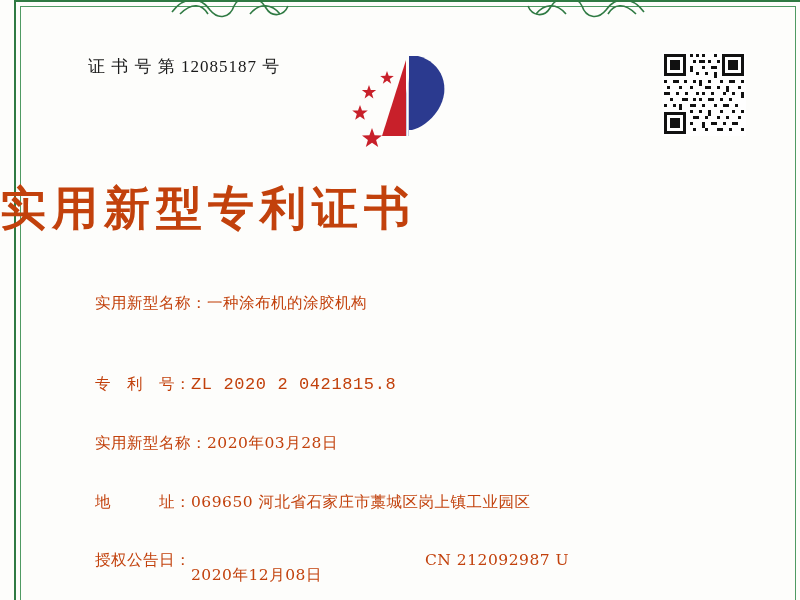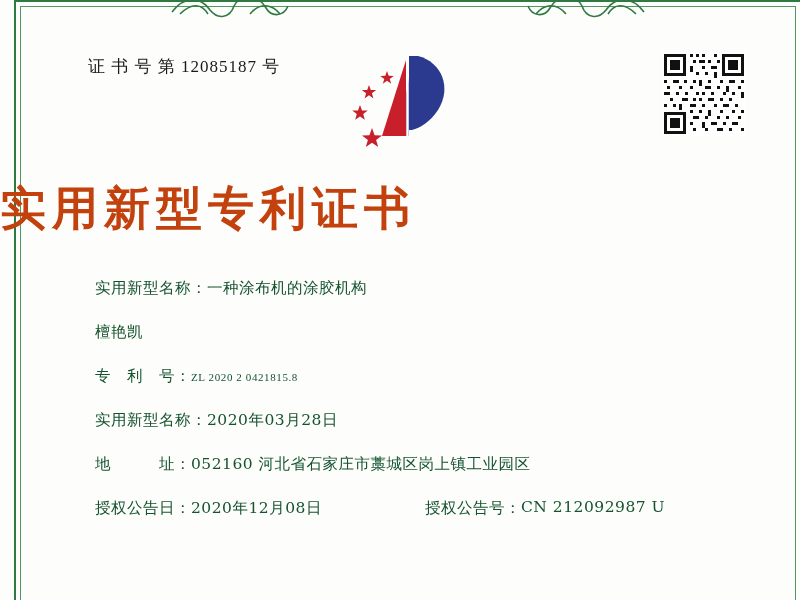--- a/index.html
+++ b/index.html
@@ -102,7 +102,7 @@
     align-items: baseline;
     margin-bottom: 23px;
     font-size: 15.5px;
-    color: #14532d;
+    color: #c2410c;
     letter-spacing: 0.5px;
   }
   .field-label {

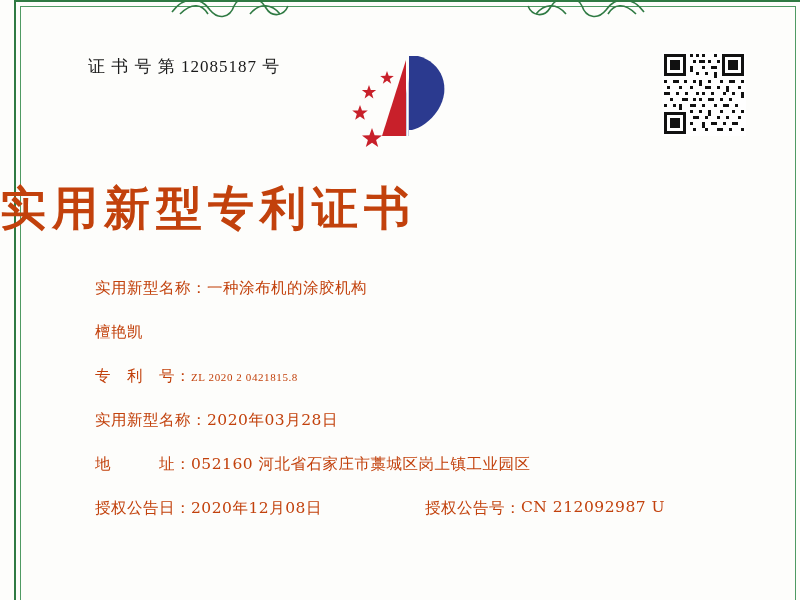--- a/index.html
+++ b/index.html
@@ -113,6 +113,7 @@
   .field-value {
     flex: 1 1 auto;
     font-family: "DejaVu Serif", "Liberation Serif", serif;
+    margin-top: 15px;
   }
   .field-value.mono {
     font-family: Liberation Serif, serif;

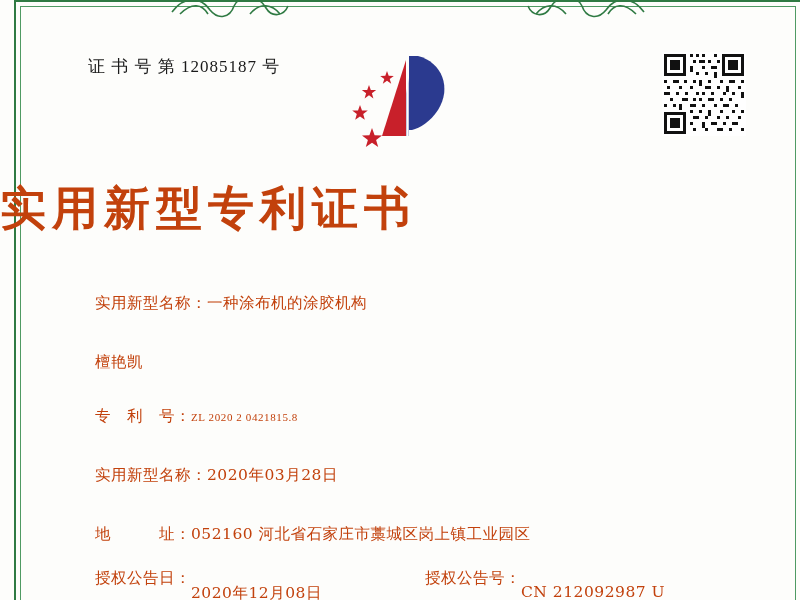--- a/index.html
+++ b/index.html
@@ -290,7 +290,6 @@
     </div>
 
     <div class="field-row">
-      <span class="field-value">檀艳凯</span>
     </div>
 
     <div class="field-row">

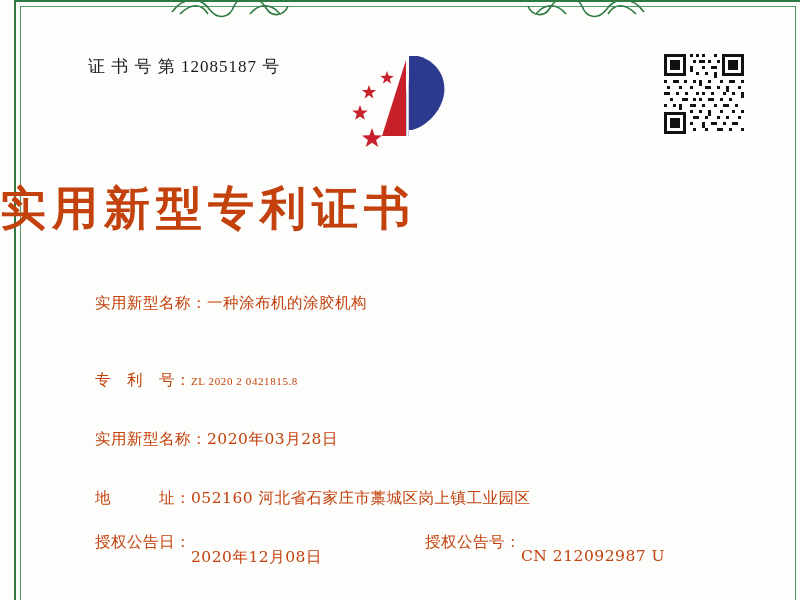--- a/index.html
+++ b/index.html
@@ -116,8 +116,8 @@
     margin-top: 15px;
   }
   .field-value.mono {
-    font-family: Liberation Serif, serif;
-    font-size: 11px;
+    font-family: Liberation Mono, monospace;
+    font-size: 17px;
     letter-spacing: 0.6px;
   }
 

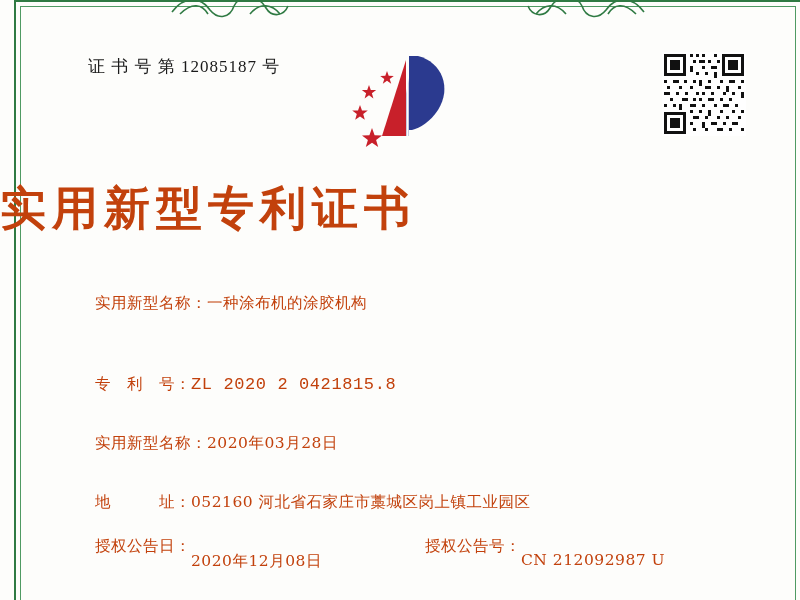--- a/index.html
+++ b/index.html
@@ -305,7 +305,7 @@
 
     <div class="field-row">
       <span class="field-label">地　　　址：</span>
-      <span class="field-value">052160 河北省石家庄市藁城区岗上镇工业园区</span>
+      <span class="field-value">069650 河北省石家庄市藁城区岗上镇工业园区</span>
     </div>
 
     <div class="field-row split">

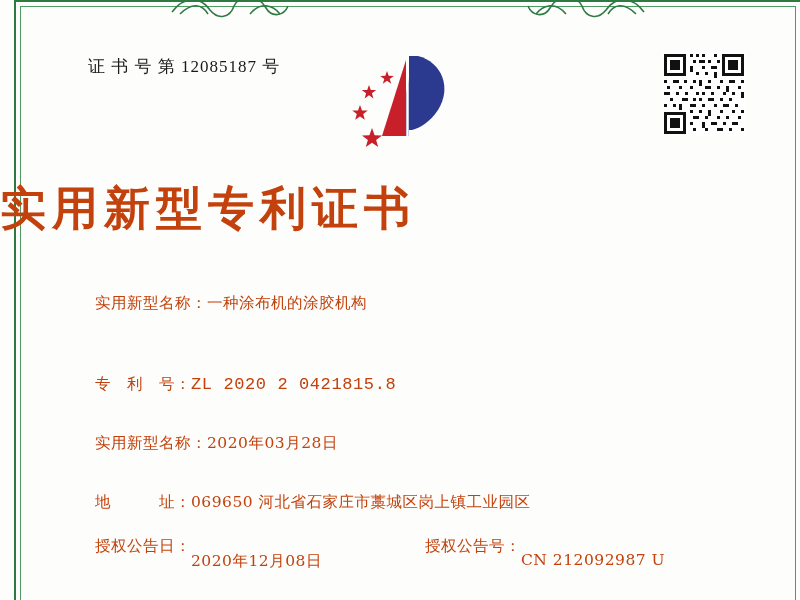--- a/index.html
+++ b/index.html
@@ -314,7 +314,6 @@
         <span class="field-value">2020年12月08日</span>
       </span>
       <span class="split-right">
-        <span class="field-label">授权公告号：</span>
         <span class="field-value">CN 212092987 U</span>
       </span>
     </div>

